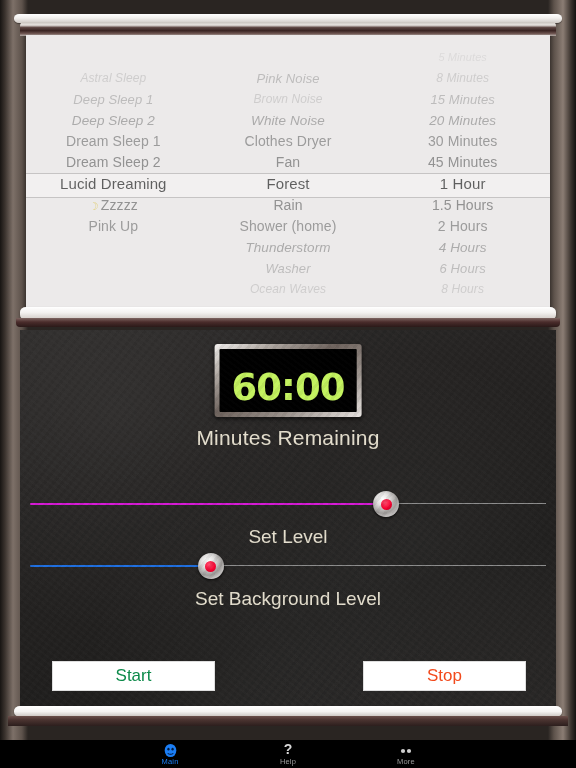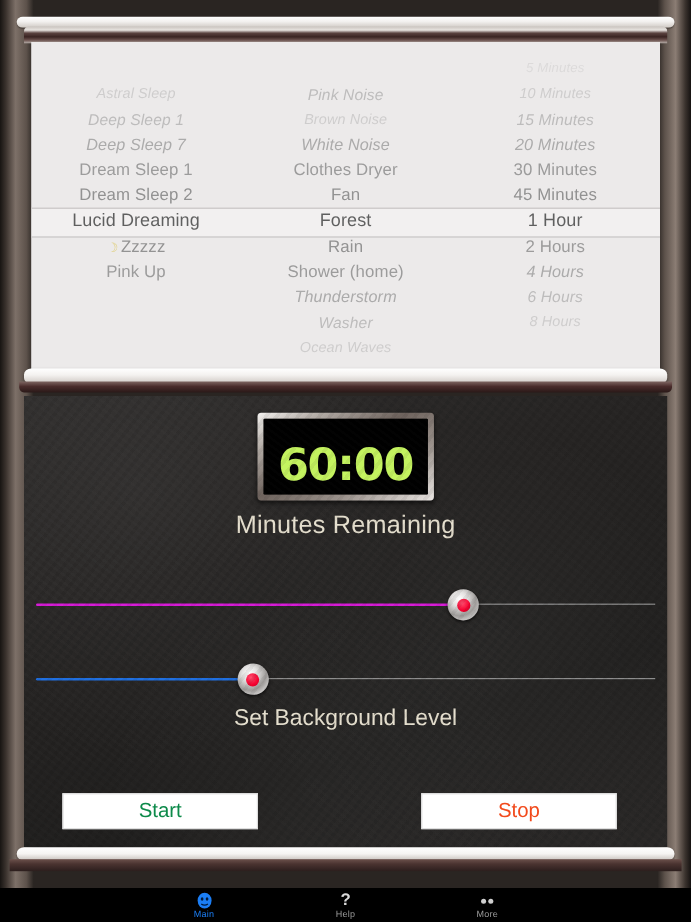--- a/index.html
+++ b/index.html
@@ -218,7 +218,7 @@
           <div class="pcol">
             <div class="rowlist" style="top: 12px;">
               <div class="prow f6">5 Minutes</div>
-              <div class="prow f5">10 Minutes</div>
+              <div class="prow f5">8 Minutes</div>
               <div class="prow f4">15 Minutes</div>
               <div class="prow f3">20 Minutes</div>
               <div class="prow f2">30 Minutes</div>

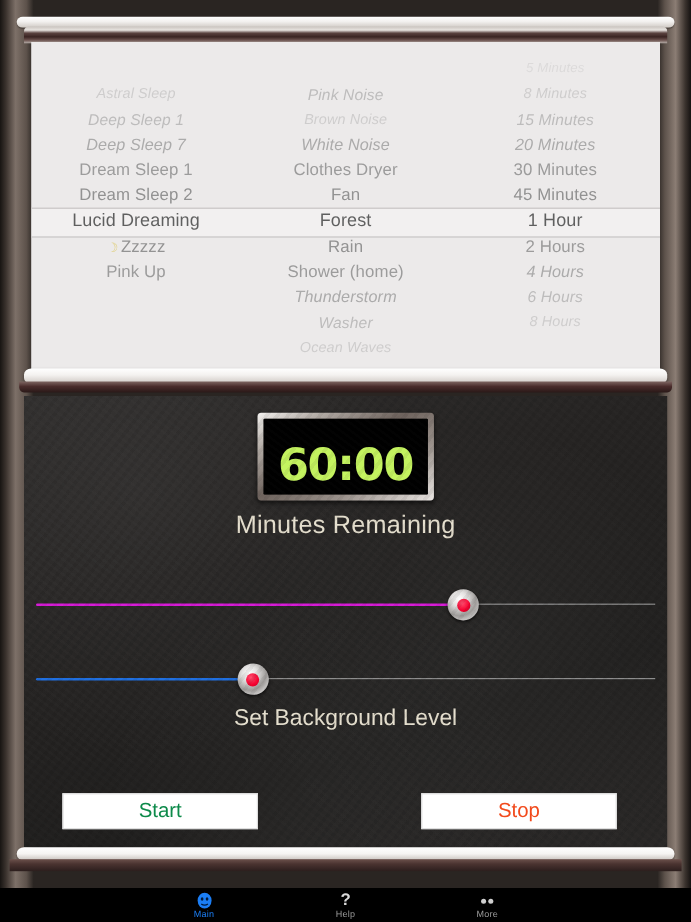--- a/index.html
+++ b/index.html
@@ -192,7 +192,7 @@
             <div class="rowlist" style="top: 33px;">
               <div class="prow f5">Astral Sleep</div>
               <div class="prow f4">Deep Sleep 1</div>
-              <div class="prow f3">Deep Sleep 7</div>
+              <div class="prow f3">Deep Sleep 2</div>
               <div class="prow f2">Dream Sleep 1</div>
               <div class="prow f1">Dream Sleep 2</div>
               <div class="prow sel">Lucid Dreaming</div>

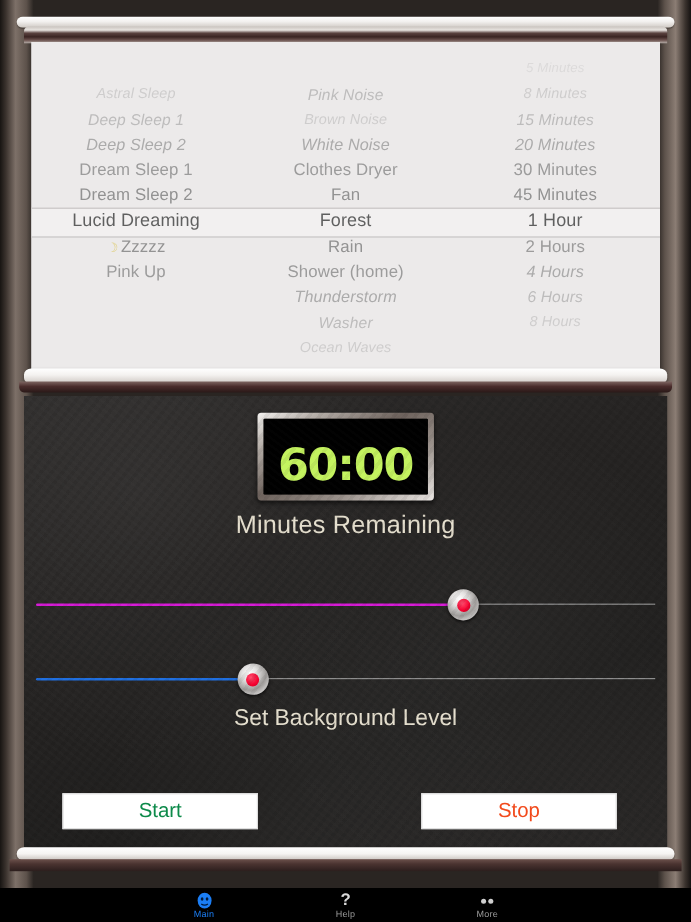--- a/index.html
+++ b/index.html
@@ -224,6 +224,7 @@
               <div class="prow f2">30 Minutes</div>
               <div class="prow f1">45 Minutes</div>
               <div class="prow sel">1 Hour</div>
+              <div class="prow f1">1.5 Hours</div>
               <div class="prow f2">2 Hours</div>
               <div class="prow f3">4 Hours</div>
               <div class="prow f4">6 Hours</div>

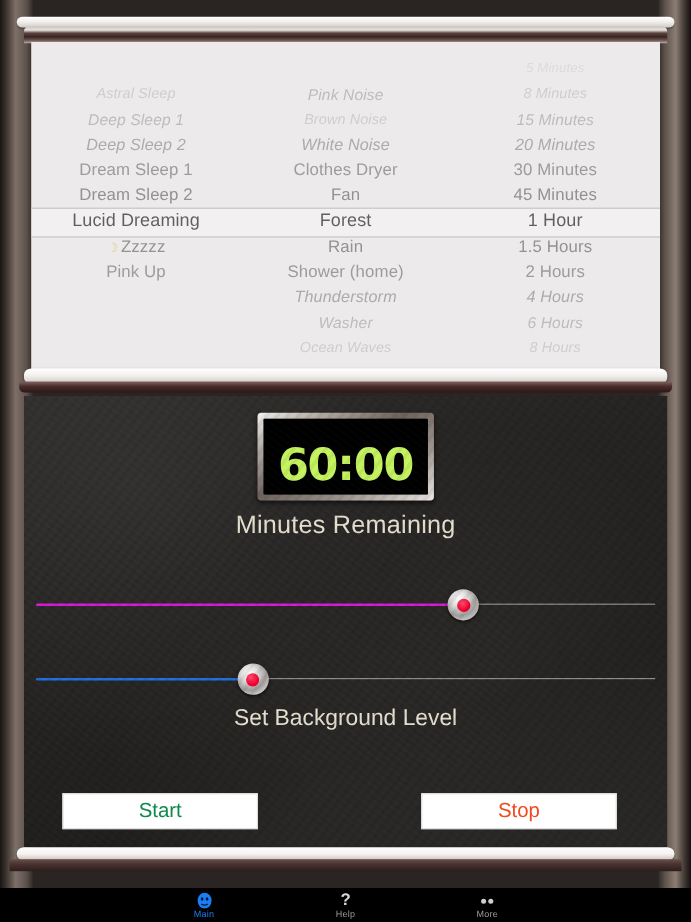--- a/index.html
+++ b/index.html
@@ -256,6 +256,7 @@
           <i></i>
         </div>
     </div>
+    <div class="slabel" style="top:196px;">Set Level</div>
 
     <div class="slider" id="slider-1" style="top:235px;">
       <div class="s-fill" style="width: 180.6px; background: rgb(31, 111, 224);"></div>

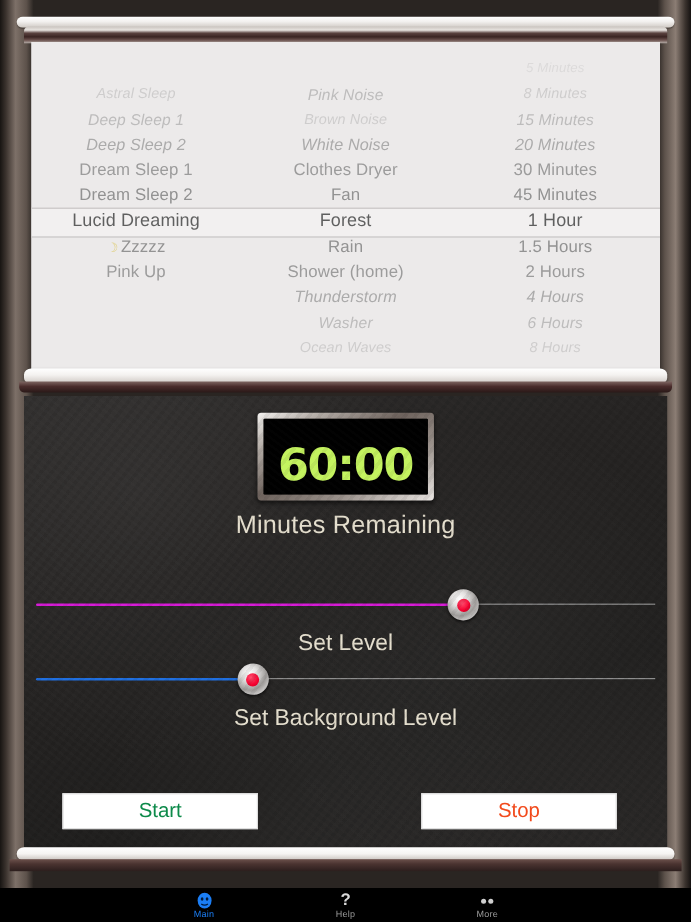--- a/index.html
+++ b/index.html
@@ -160,7 +160,7 @@
     font-size:17px;
   }
   .abtn.start{left:52px;color:#0d8a4a;}
-  .abtn.stop{left:351px;color:#f24a1c;}
+  .abtn.stop{left:363px;color:#f24a1c;}
 
   
   .tabbar{

